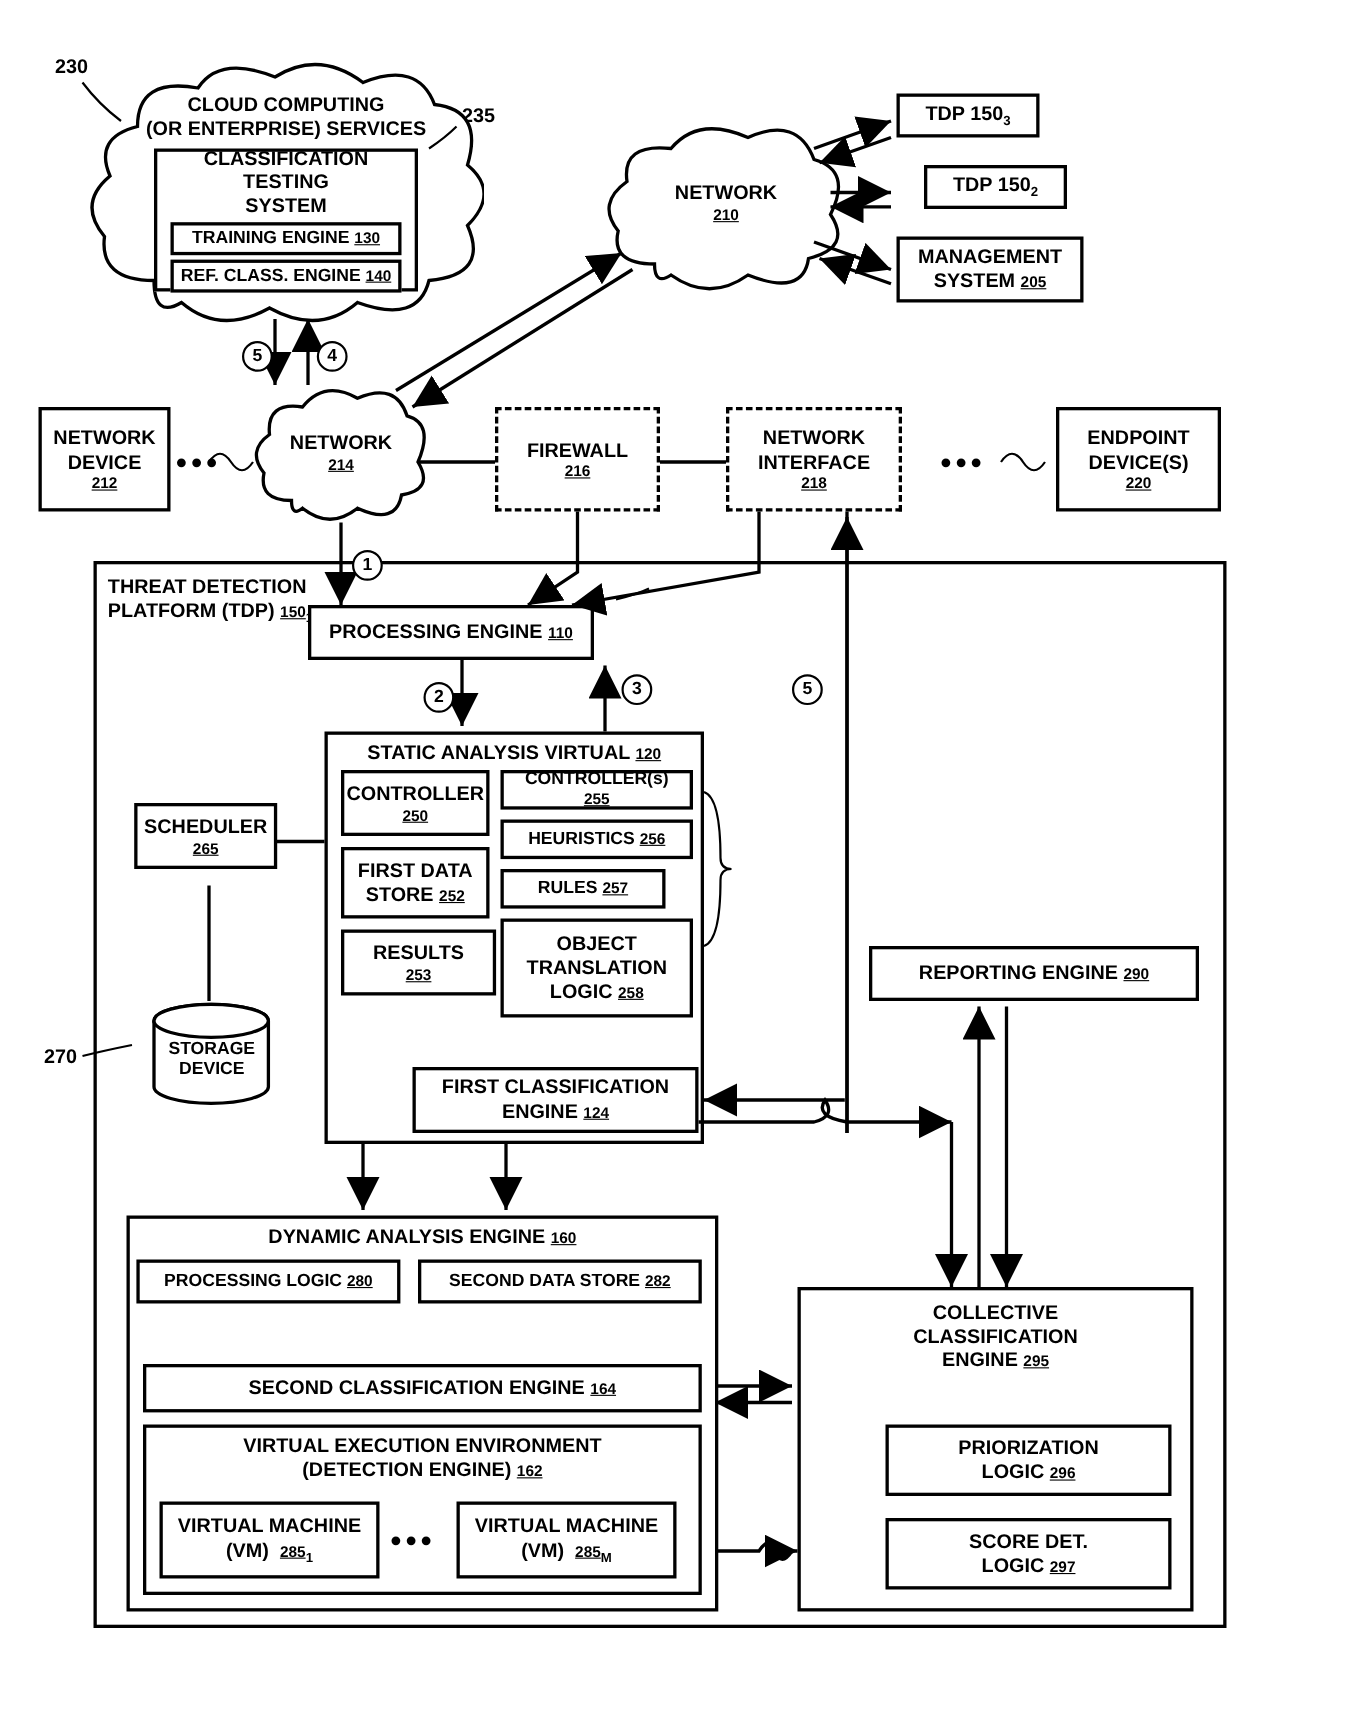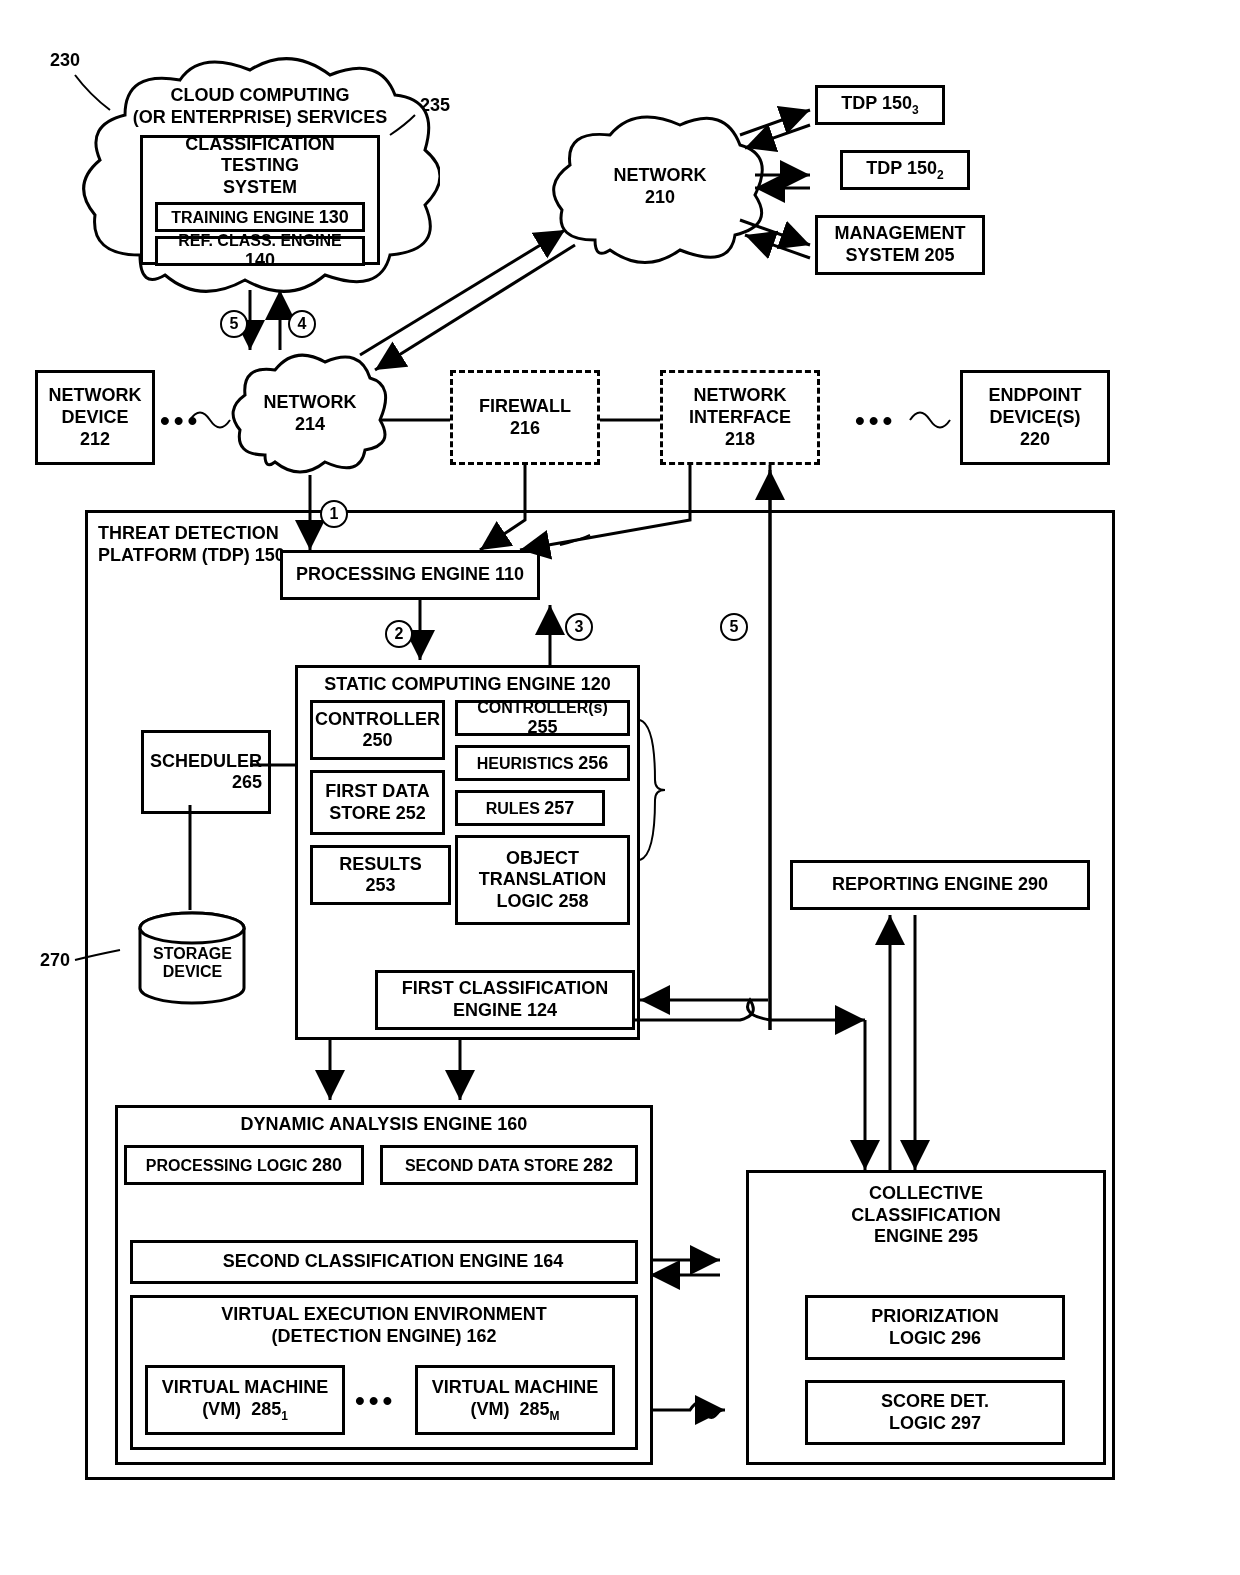--- a/index.html
+++ b/index.html
@@ -38,7 +38,8 @@
     font-weight:bold;
   }
   .ref {
-    font-size: 18px;
+    text-decoration: underline;
+    font-size: 14px;
     font-weight: bold;
   }
   .sub {

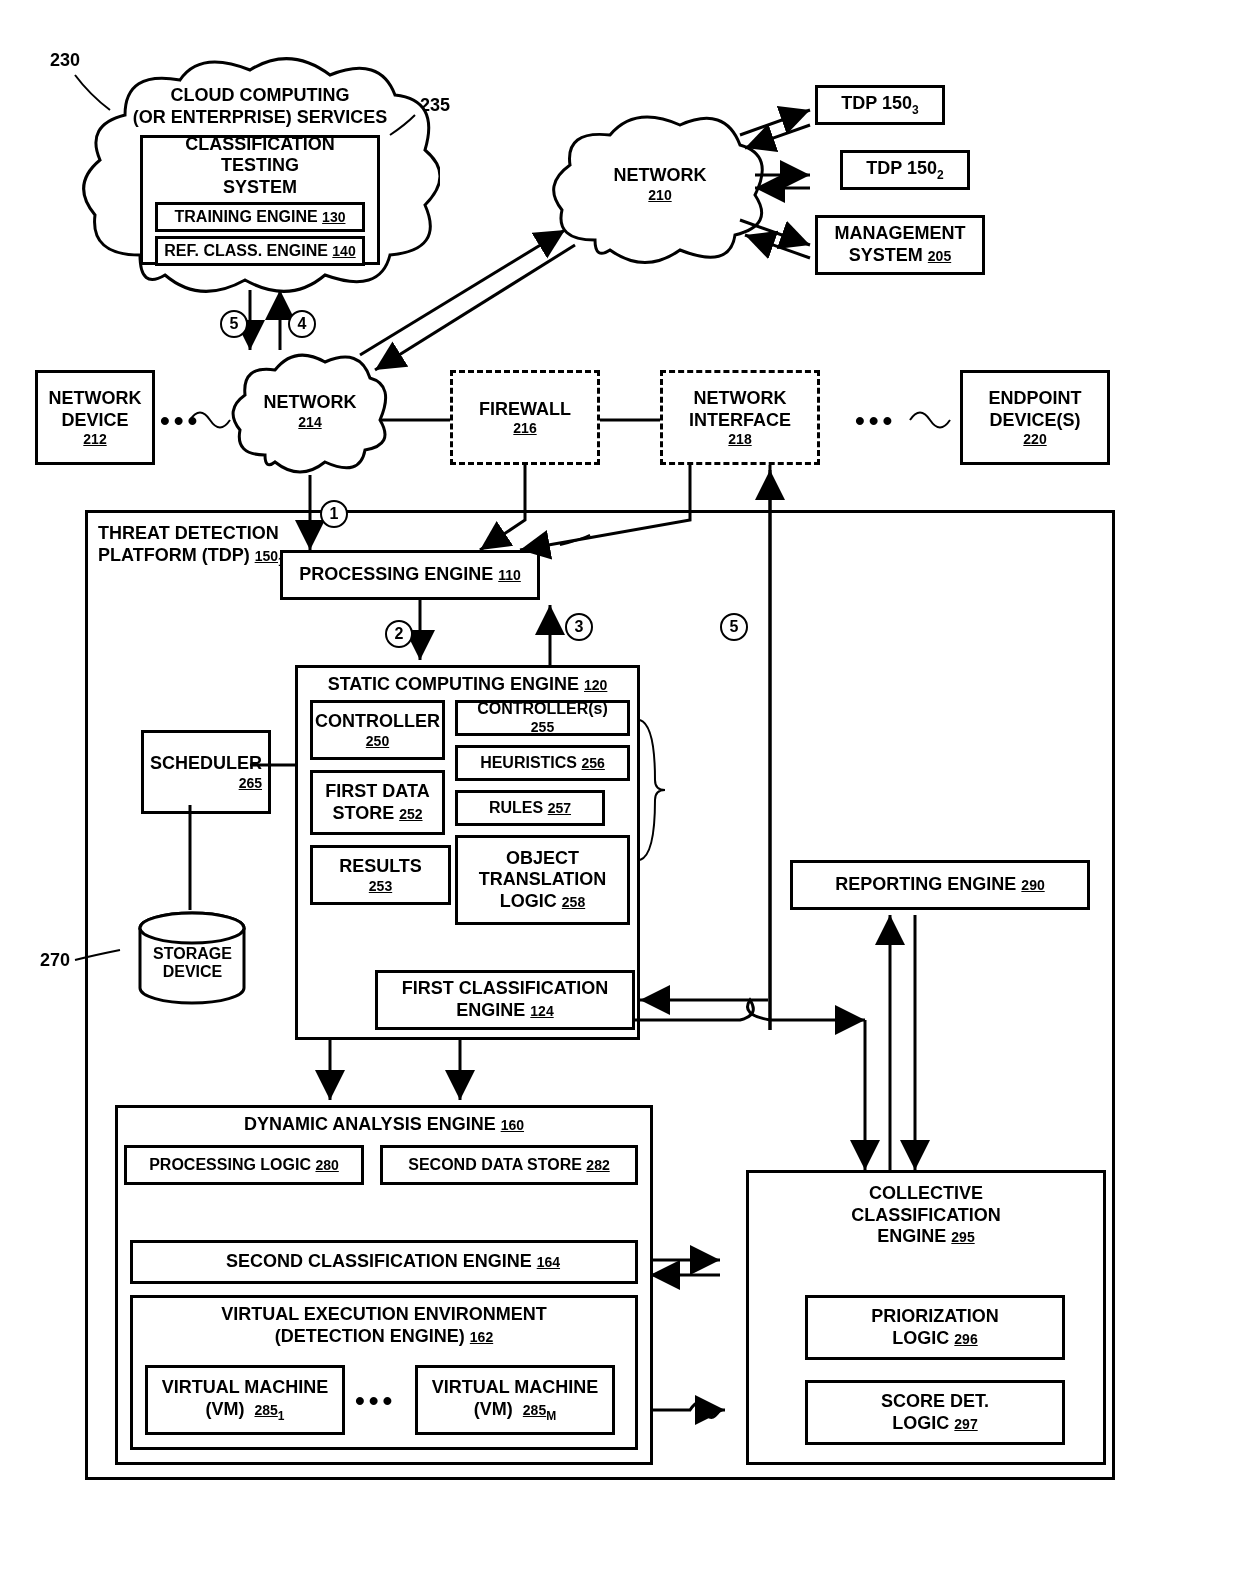--- a/index.html
+++ b/index.html
@@ -296,7 +296,7 @@
 </div>
 
 <div class="box" style="left:275px; top:645px; width:345px; height:375px; justify-content:flex-start; padding-top:6px;">
-  <span class="label"><span>STATIC COMPUTING ENGINE</span> <span class="ref">120</span></span>
+  <span class="label"><span>STATIC ANALYSIS VIRTUAL</span> <span class="ref">120</span></span>
 </div>
 
 <div class="box" style="left:290px; top:680px; width:135px; height:60px;">

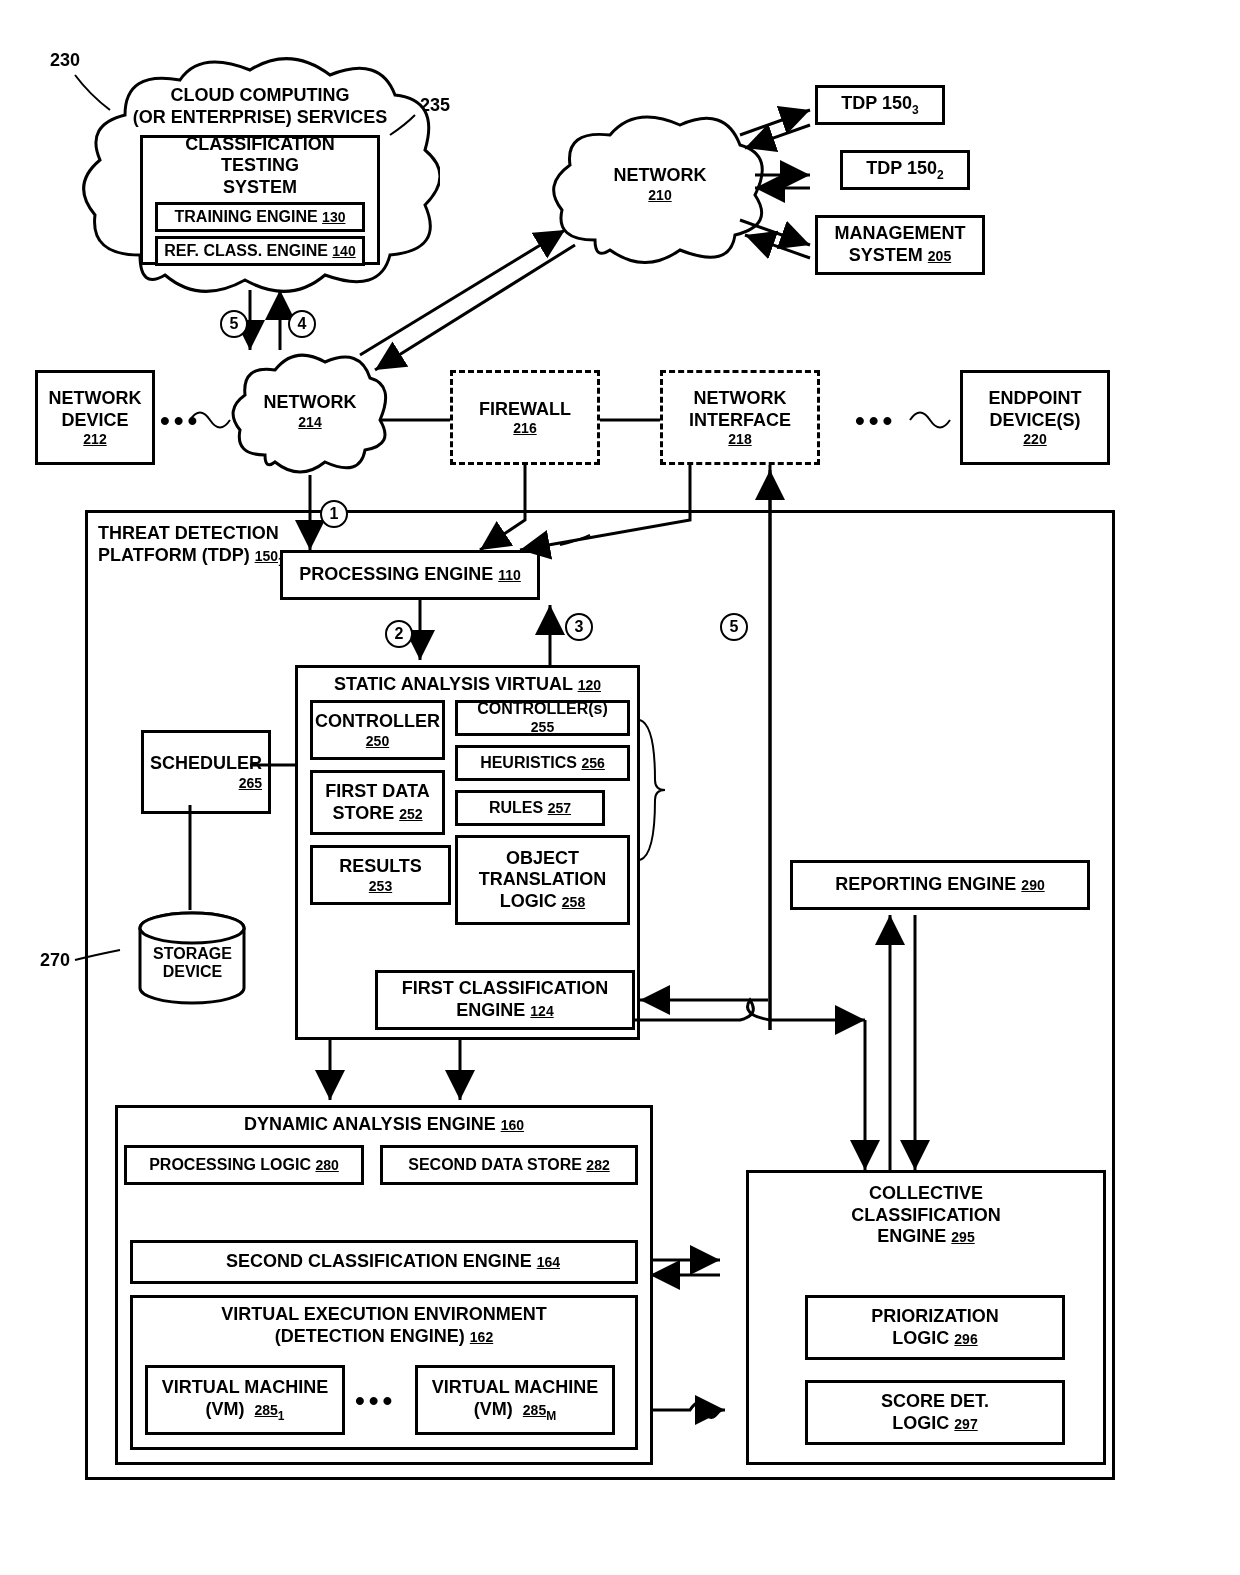--- a/index.html
+++ b/index.html
@@ -278,7 +278,7 @@
   <span class="label"><span>PROCESSING ENGINE</span> <span class="ref">110</span></span>
 </div>
 
-<div class="box" style="left:121px; top:710px; width:130px; height:84px;align-items:flex-end;">
+<div class="box" style="left:102px; top:710px; width:130px; height:60px;">
   <div class="label">SCHEDULER</div>
   <div class="ref">265</div>
 </div>

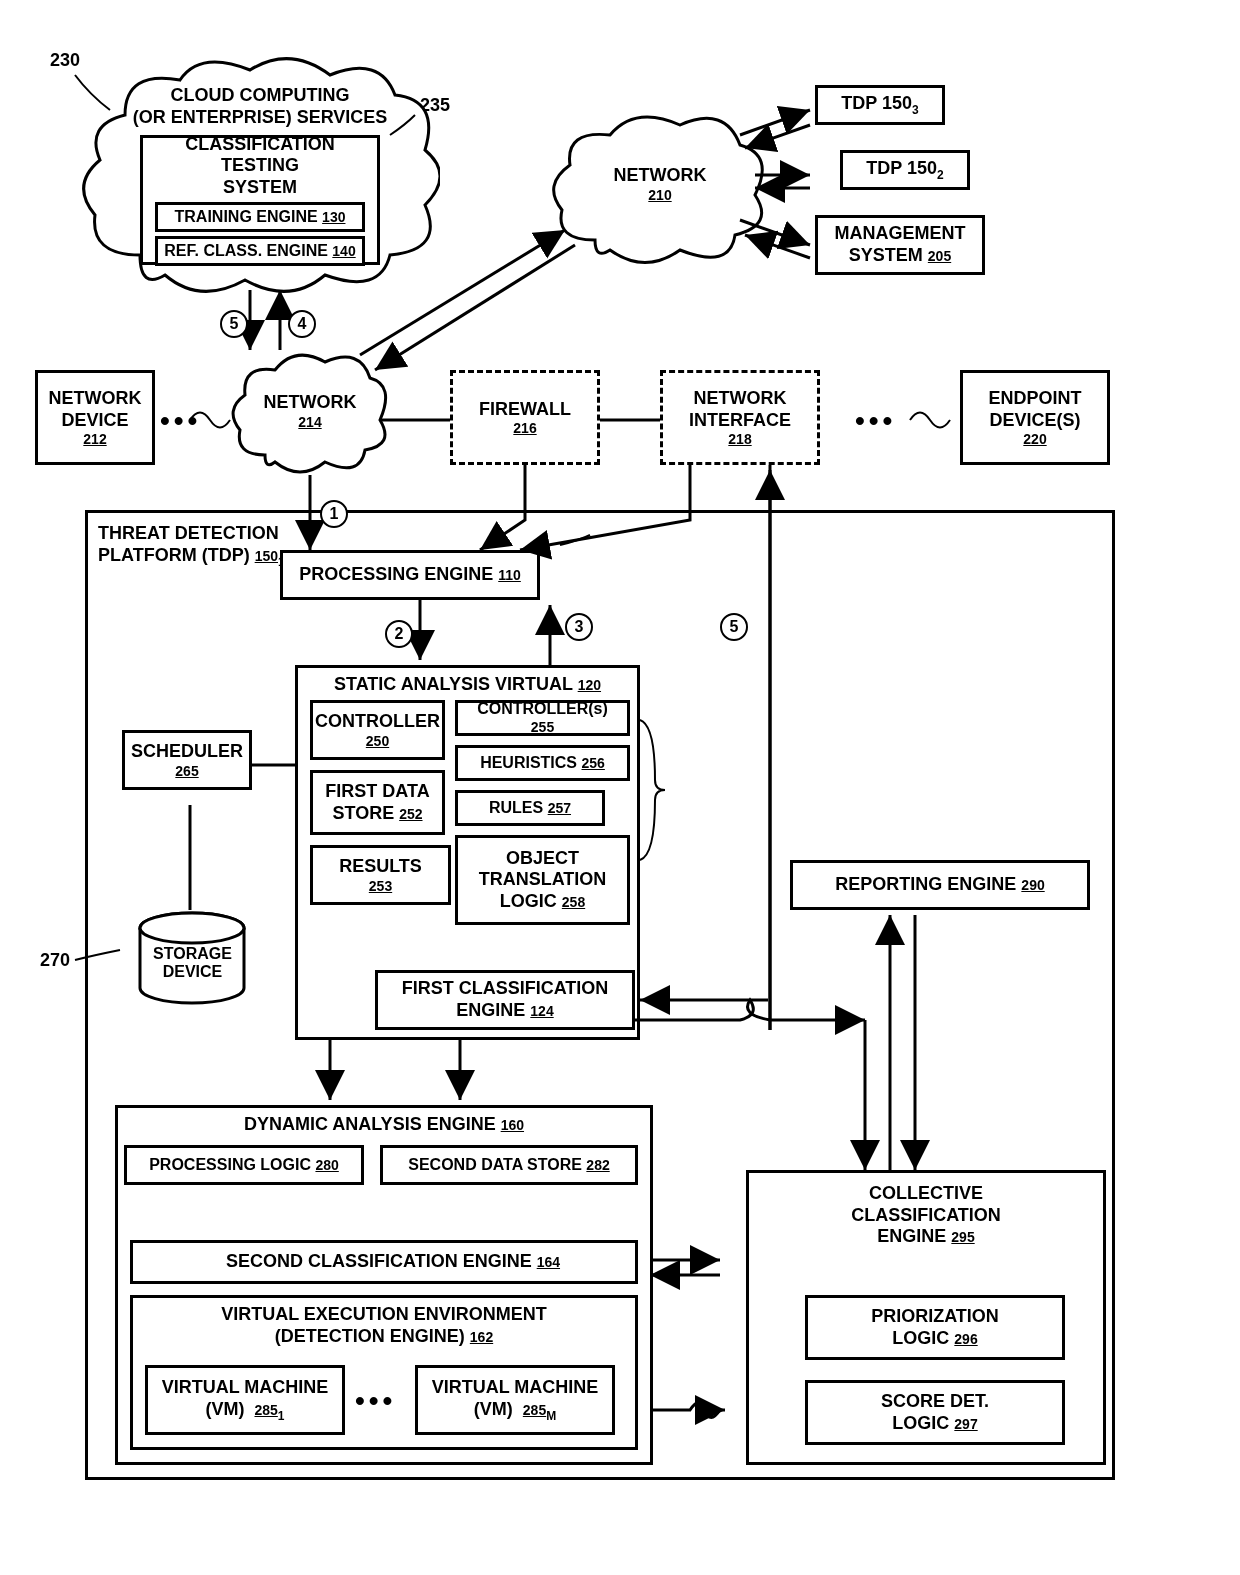--- a/index.html
+++ b/index.html
@@ -361,7 +361,7 @@
   <div class="label"><span>(VM)</span>&nbsp; <span class="ref"><span>285</span></span><span class="sub">M</span></div>
 </div>
 
-<div class="box" style="left:726px; top:1150px; width:360px; height:295px; justify-content:flex-start; padding-top:10px;">
+<div class="box" style="left:705px; top:1150px; width:360px; height:295px; justify-content:flex-start; padding-top:10px;">
   <div class="label">COLLECTIVE</div>
   <div class="label">CLASSIFICATION</div>
   <div class="label"><span>ENGINE</span> <span class="ref">295</span></div>

